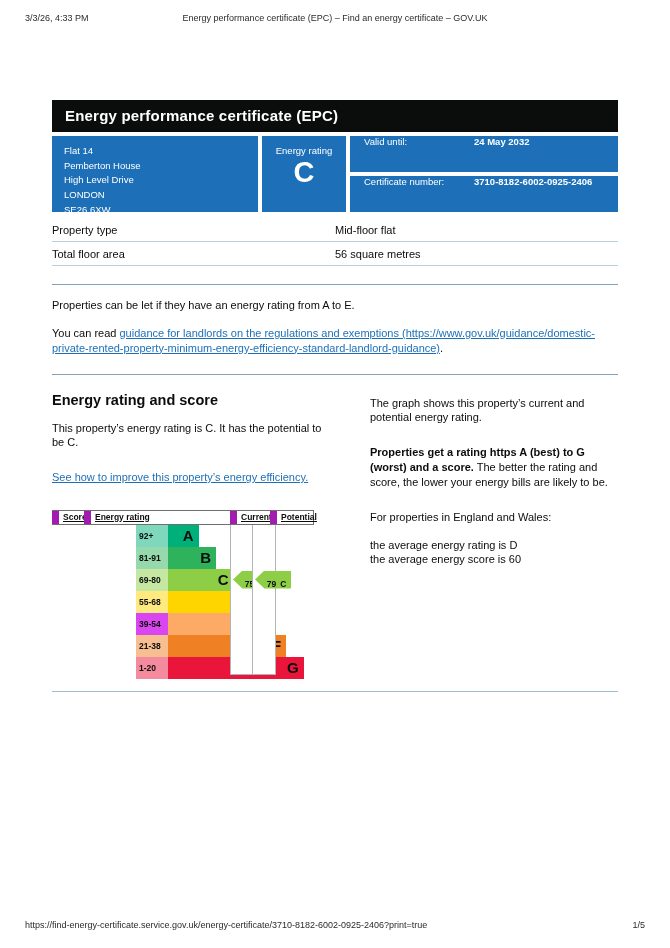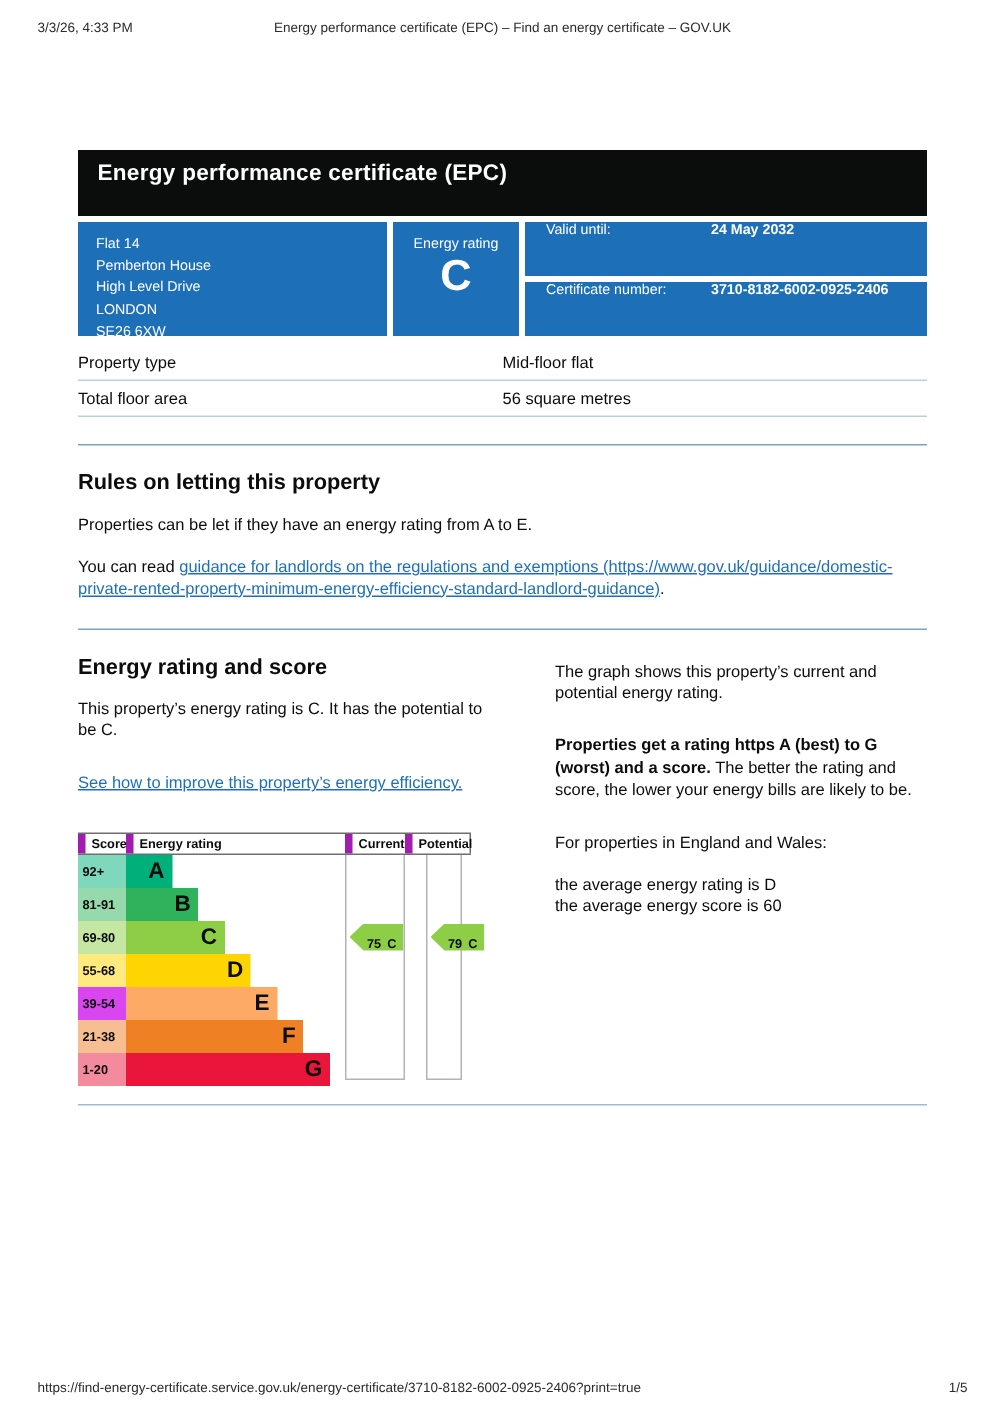--- a/index.html
+++ b/index.html
@@ -25,7 +25,7 @@
   .content { position:absolute; left:52px; top:100px; width:566px; }
 
   .banner {
-    background:#0b0c0c; color:#ffffff; height:44px;
+    background:#0b0c0c; color:#ffffff; height:32px;
     font-size:15px; font-weight:bold; line-height:32px;
     padding-left:13px; letter-spacing:0.2px;
   }

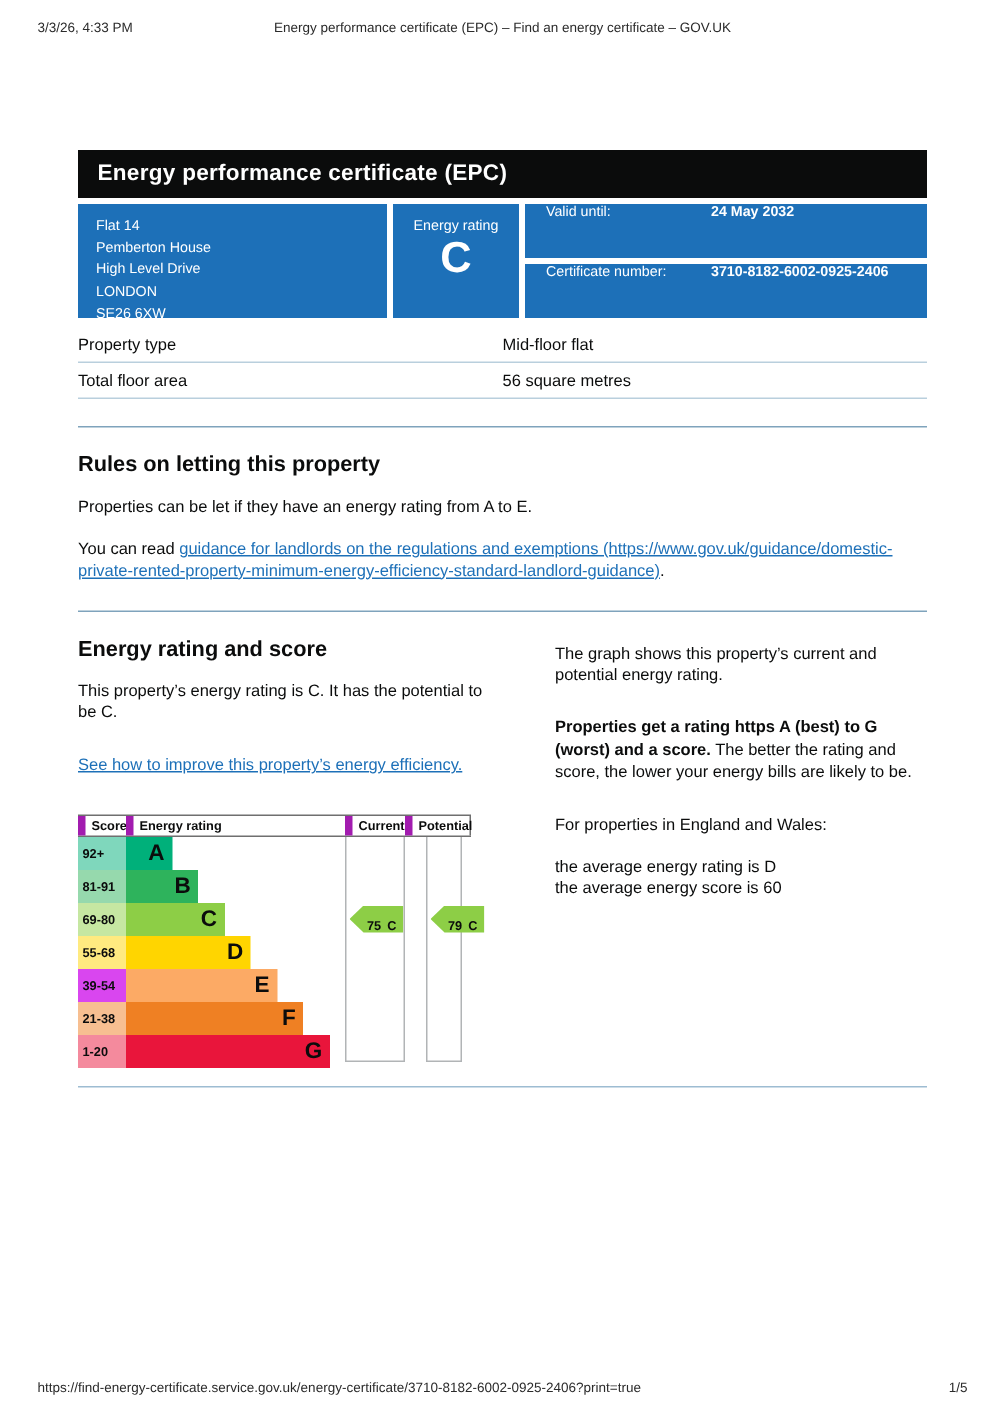--- a/index.html
+++ b/index.html
@@ -156,7 +156,6 @@
 
   <hr class="section-divider">
 
-  <h2 class="section-heading">Rules on letting this property</h2>
   <p class="body-text">Properties can be let if they have an energy rating from A to E.</p>
   <p class="body-text"><span>You can read </span><a class="gov-link" href="#">guidance for landlords on the regulations and exemptions (https://www.gov.uk/guidance/domestic-private-rented-property-minimum-energy-efficiency-standard-landlord-guidance)</a><span>.</span></p>
 

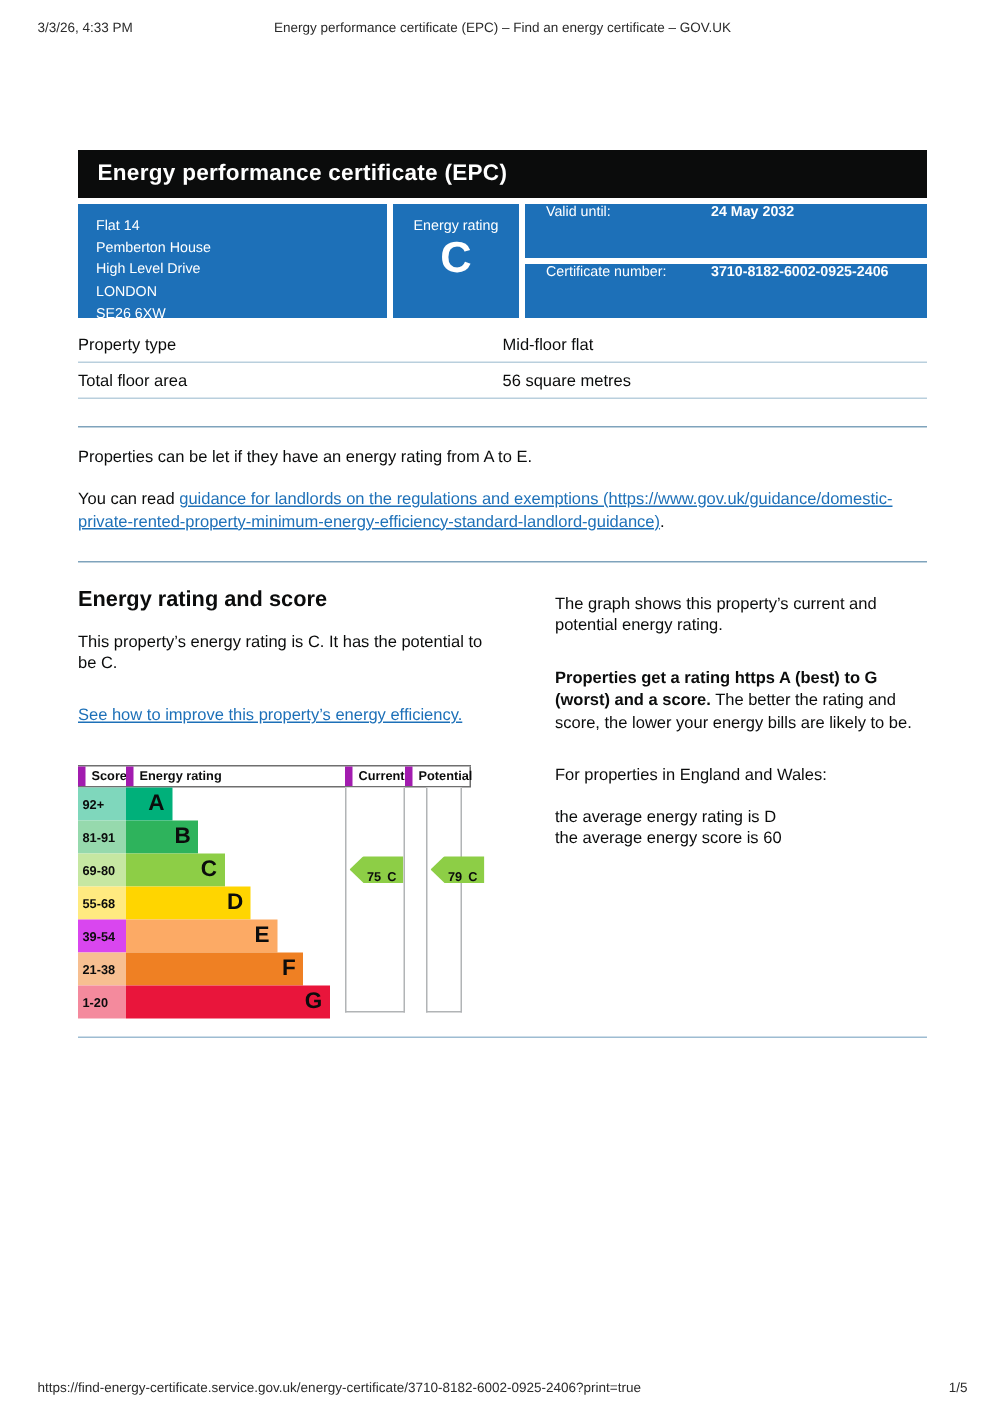--- a/index.html
+++ b/index.html
@@ -75,7 +75,8 @@
   .epc-header { display:flex; height:15px; border-top:1px solid #6f6f6f; border-bottom:1px solid #6f6f6f; }
   .epc-header .hc {
     font-weight:bold; line-height:13px; padding-left:4px;
-    border-left:5px solid #a21caf;
+    border-left:7px solid #a21caf;
+    text-decoration:underline;
   }
   .epc-header .hc:last-child { border-right:1px solid #6f6f6f;text-align:right; }
   .hc-score { width:32px; }

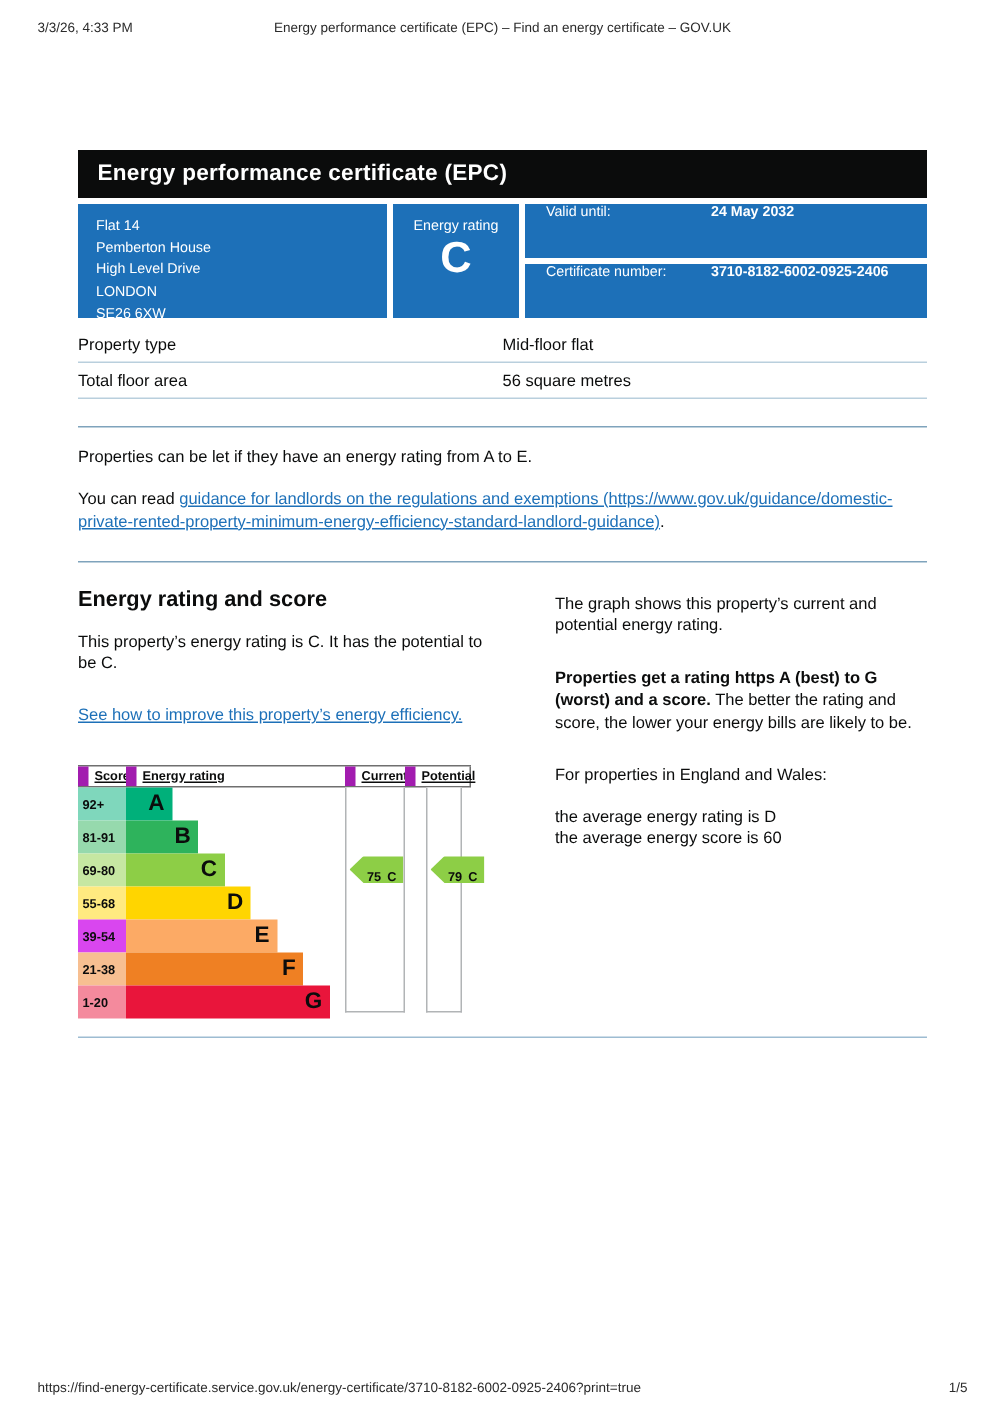--- a/index.html
+++ b/index.html
@@ -85,7 +85,7 @@
   .hc-potential { width:44px; }
 
   .epc-body { position:relative; height:154px; }
-  .epc-row { display:flex; height:22px; }
+  .epc-row { display:flex; height:22px;justify-content:flex-end; }
   .epc-score-cell {
     width:32px; font-weight:bold; line-height:22px; padding-left:3px;
   }

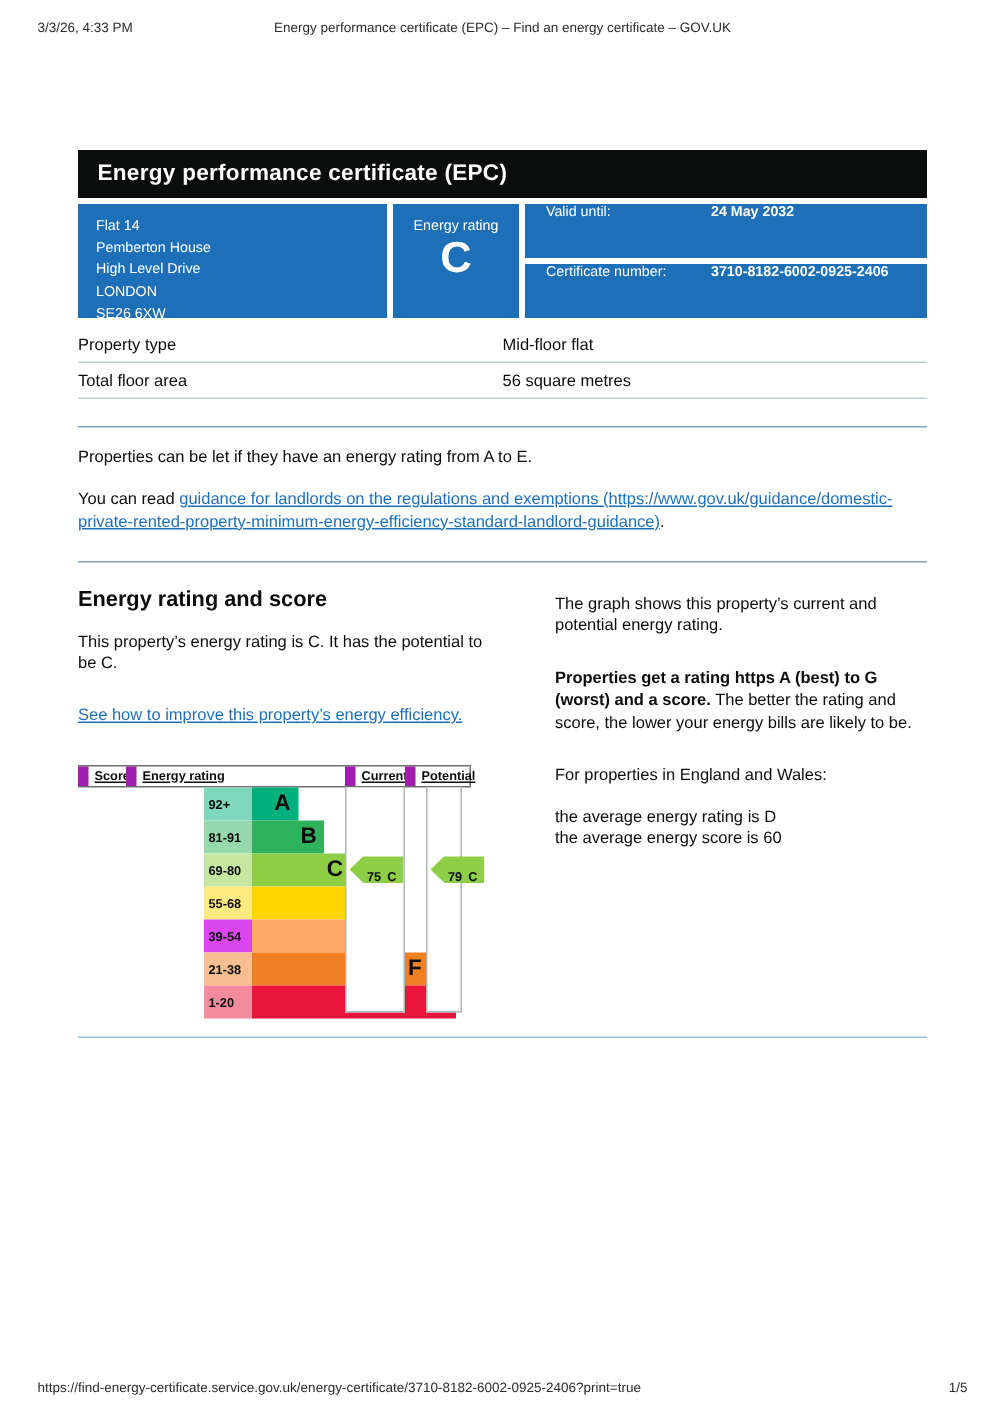--- a/index.html
+++ b/index.html
@@ -99,7 +99,7 @@
     border:1px solid #b1b4b6; border-top:none;
   }
   .col-current { left:178px; width:40px; }
-  .col-potential { left:232px; width:24px; }
+  .col-potential { left:200px; width:24px; }
   .epc-arrow {
     position:absolute; left:2px; width:36px; height:18px;
     display:flex; align-items:flex-end; justify-content:center; gap:4px;

